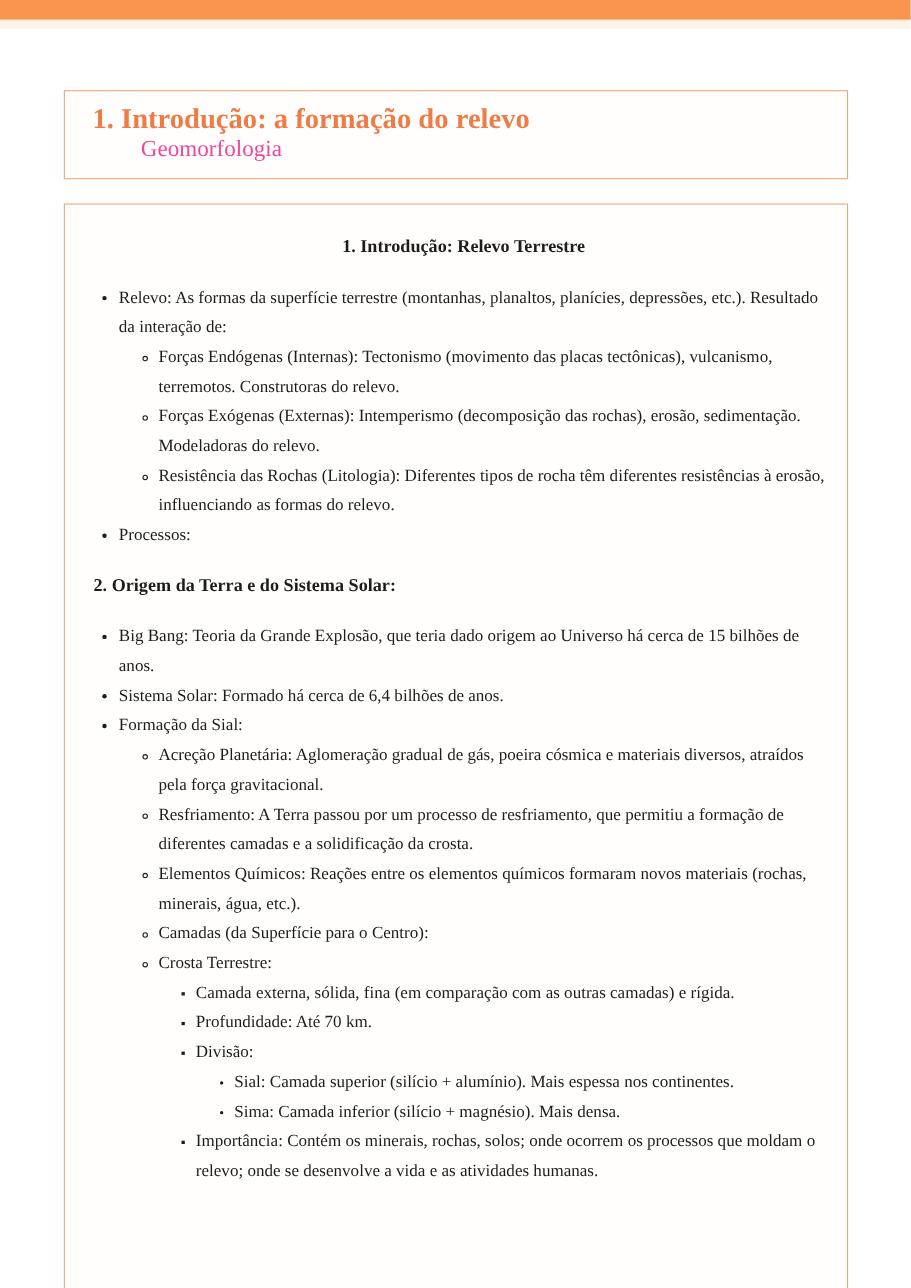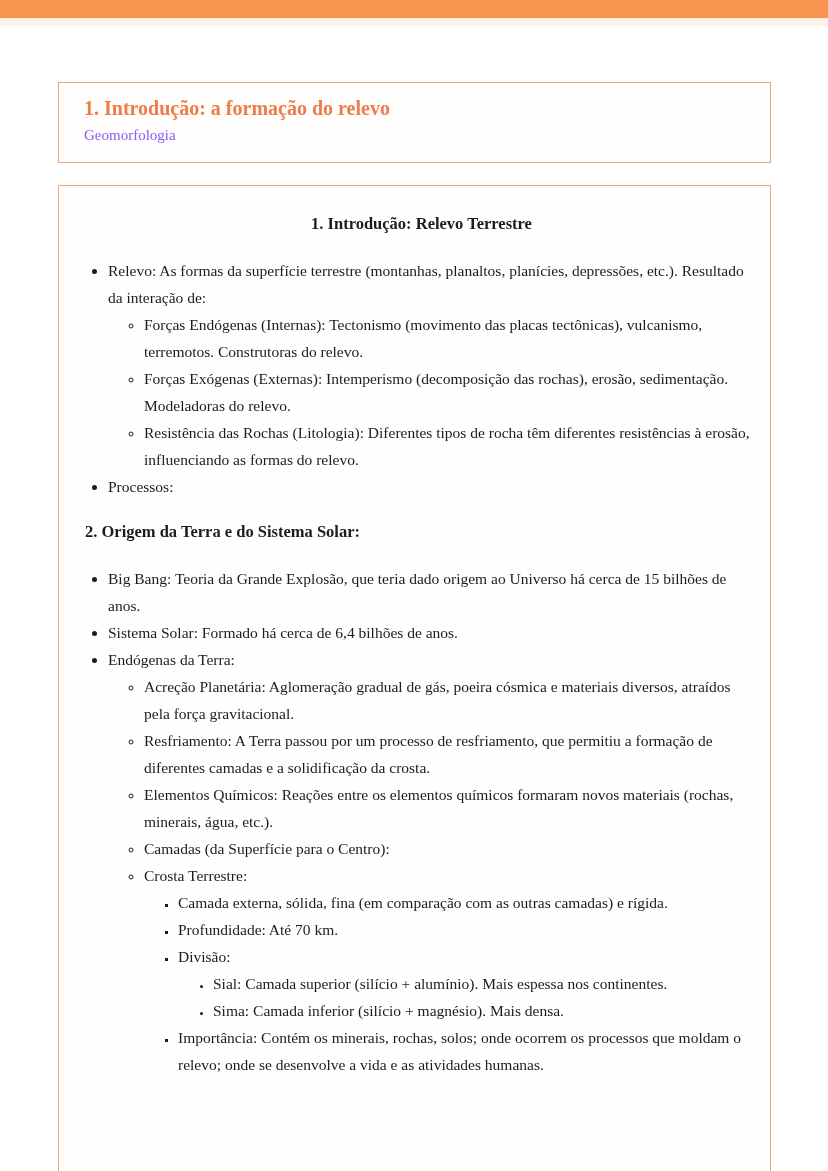--- a/index.html
+++ b/index.html
@@ -33,7 +33,7 @@
     padding: 10px 25px;
   }
   .page-title {
-    font-size: 20px;
+    font-size: 26px;
     font-weight: bold;
     line-height: 30px;
     color: #ED7C47;

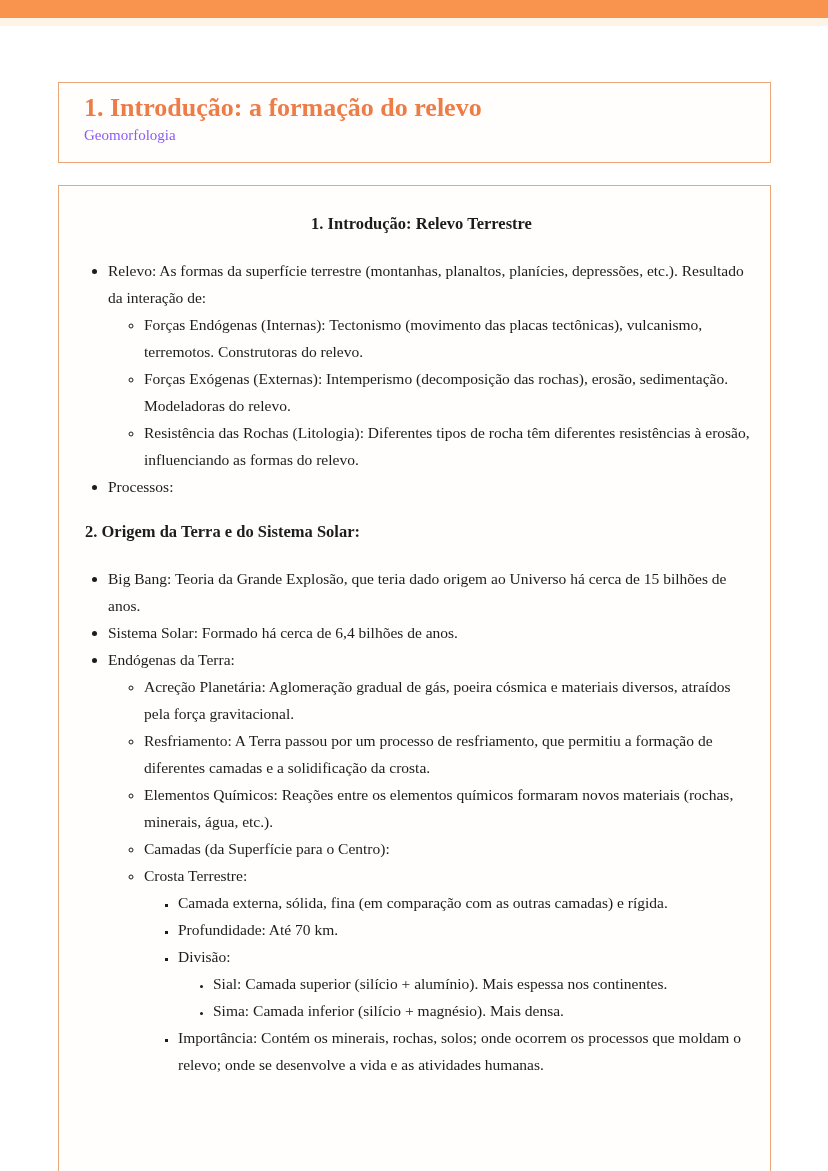--- a/index.html
+++ b/index.html
@@ -39,9 +39,10 @@
     color: #ED7C47;
   }
   .page-subtitle {
-    font-size: 15px;
+    font-size: 21px;
     line-height: 24px;
-    color: #8b5cf6;
+    color: #ec4899;
+    margin-left: 44px;
   }
   .content-card {
     top: 185px;

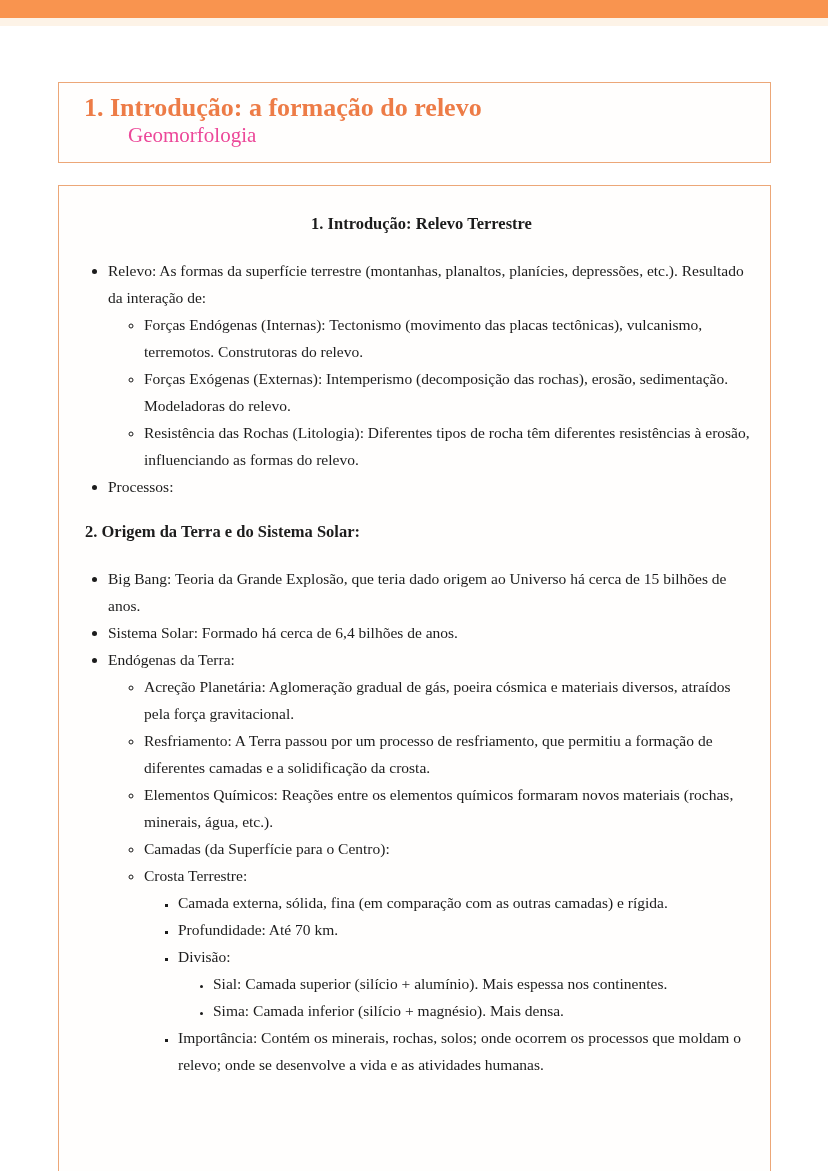--- a/index.html
+++ b/index.html
@@ -108,7 +108,7 @@
         <span>Sistema Solar: Formado há cerca de 6,4 bilhões de anos.</span>
       </li>
       <li>
-        <span>Endógenas da Terra:</span>
+        <span>Formação da Sial:</span>
         <ul class="l2">
           <li><span>Acreção Planetária: Aglomeração gradual de gás, poeira cósmica e materiais diversos, atraídos pela força gravitacional.</span></li>
           <li><span>Resfriamento: A Terra passou por um processo de resfriamento, que permitiu a formação de diferentes camadas e a solidificação da crosta.</span></li>

